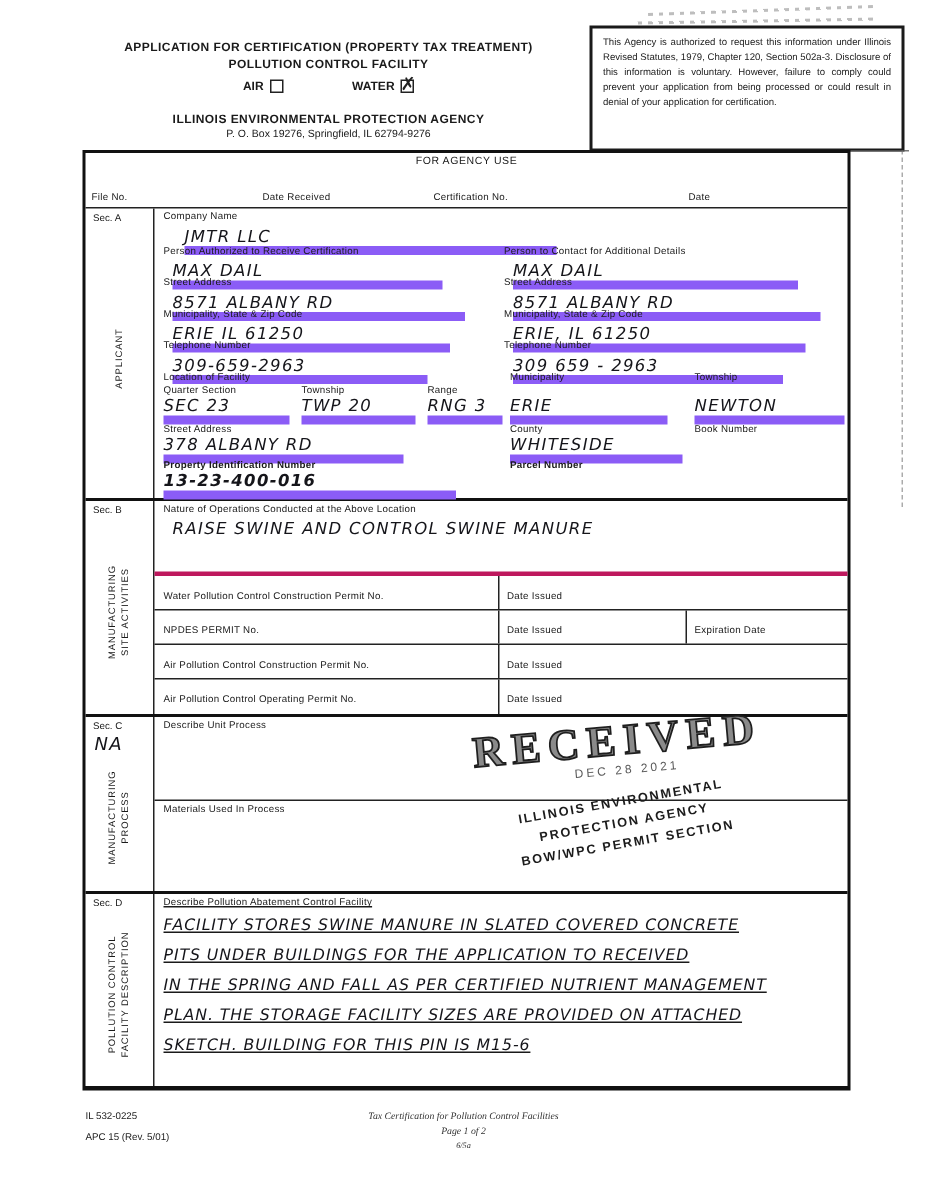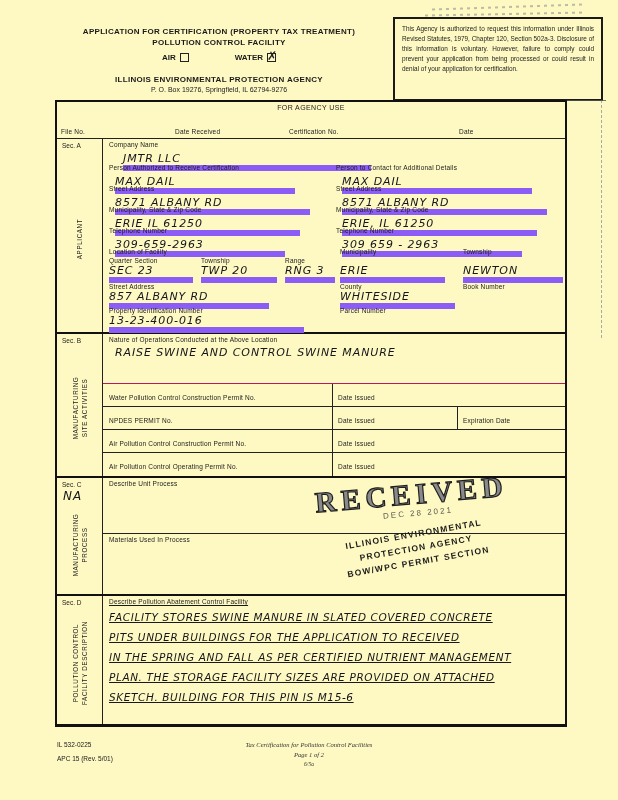--- a/index.html
+++ b/index.html
@@ -4,7 +4,7 @@
 <style>
   * { margin:0; padding:0; box-sizing:border-box; }
   body { background:#e8e8e8; font-family:"Liberation Sans", sans-serif; }
-  .page { position:relative; width:618px; height:800px; background:#fef9c3; color:#1a1a1a; overflow:hidden; }
+  .page { position:relative; width:618px; height:800px; background:#ffffff; color:#1a1a1a; overflow:hidden; }
 
   
   .title-block { position:absolute; left:38px; top:27px; width:362px; text-align:center; }

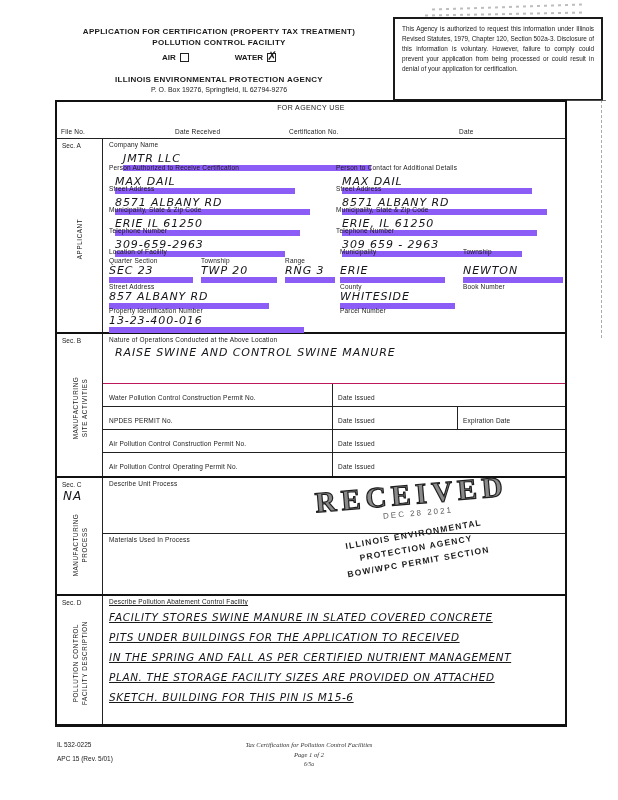--- a/index.html
+++ b/index.html
@@ -210,7 +210,7 @@
           <span class="lbl abs" style="top:1px;left:6px">Street Address</span>
           <span class="lbl abs" style="top:1px;left:237px">County</span>
           <span class="lbl abs" style="top:1px;left:360px">Book Number</span>
-          <span class="hw fill abs" style="top:8px;left:6px;width:160px">857 ALBANY RD</span>
+          <span class="hw fill abs" style="top:8px;left:6px;width:160px">378 ALBANY RD</span>
           <span class="hw fill abs" style="top:8px;left:237px;width:115px">WHITESIDE</span>
         </div>
 

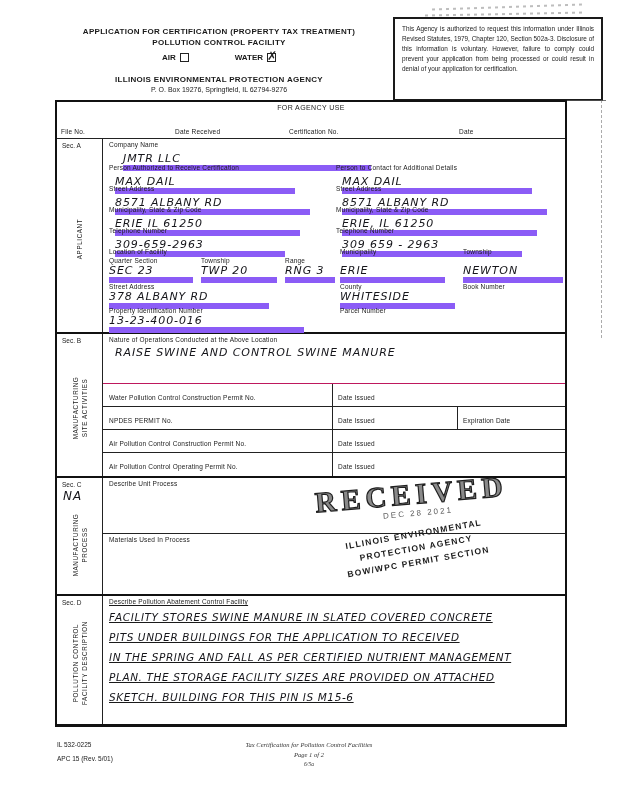--- a/index.html
+++ b/index.html
@@ -59,7 +59,7 @@
   .cellv { margin-left:6px; }
   .rowLoc { position:relative; height:35px; }
   .rowStreet2 { position:relative; height:24px; }
-  .rowPin { position:relative; height:26px; }
+  .rowPin { position:relative; height:26px;font-weight:bold; }
   .abs { position:absolute; }
 
   

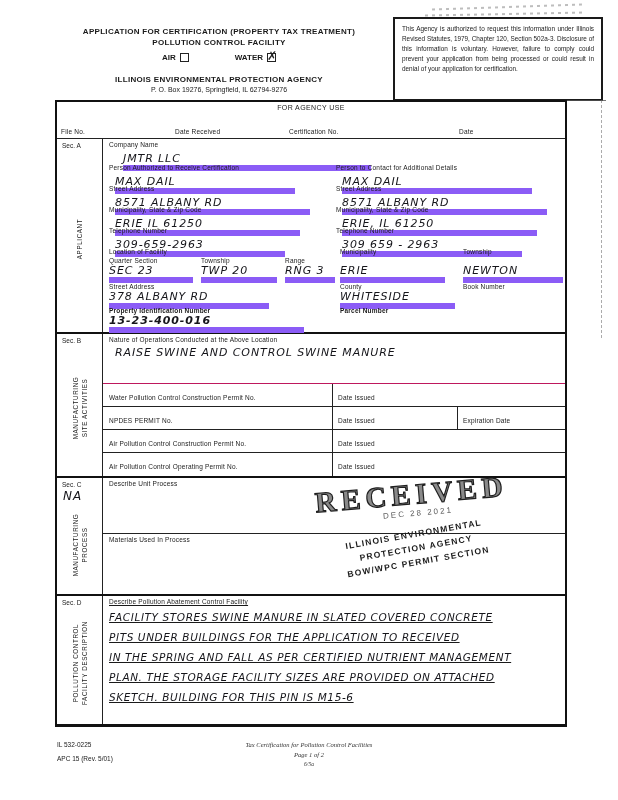--- a/index.html
+++ b/index.html
@@ -63,7 +63,7 @@
   .abs { position:absolute; }
 
   
-  .nature-row { height:50px; padding:2px 16px 0 6px; border-bottom:1px solid #be185d; }
+  .nature-row { height:50px; padding:2px 16px 0 6px; border-bottom:3px solid #be185d; }
   .nature-row .hw { margin:3px 0 0 6px; font-size:11px; }
   .prow { display:flex; height:23px; border-bottom:1px solid #222; }
   .prow:last-child { border-bottom:none; }

